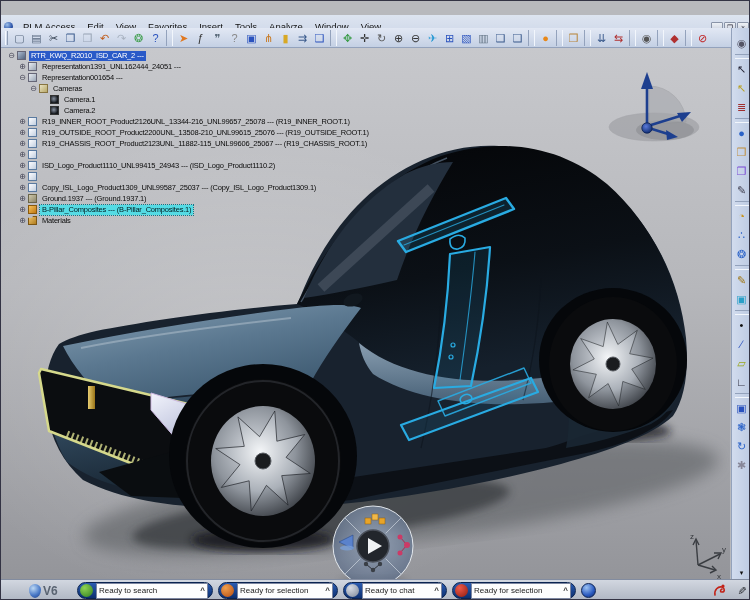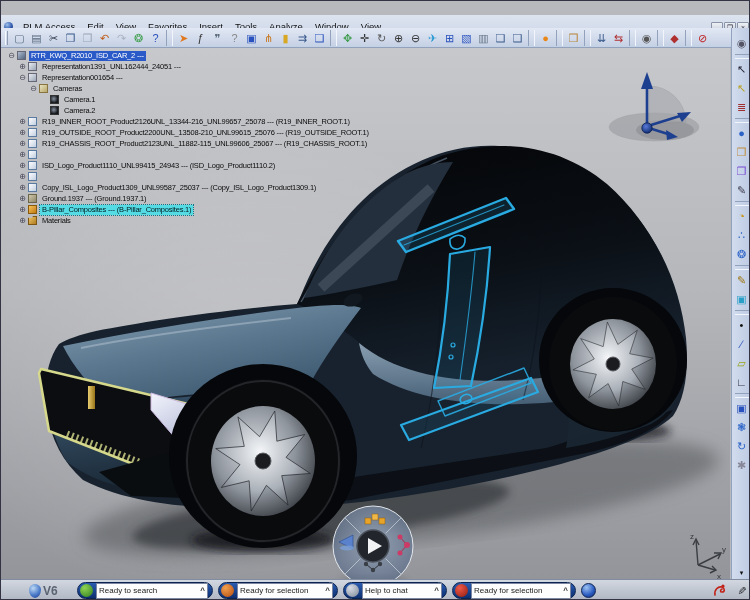--- a/index.html
+++ b/index.html
@@ -594,7 +594,7 @@
         <span class="capsule">
           <span class="cap-icon" style="--c1: #d6dbe4; --c2: #7d8798;"></span>
           <span class="cap-field" style="width: 80px;">
-            <span class="cap-label">Help to chat</span>
+            <span class="cap-label">Ready to chat</span>
             <span class="cap-caret">^</span>
           </span>
         </span>

